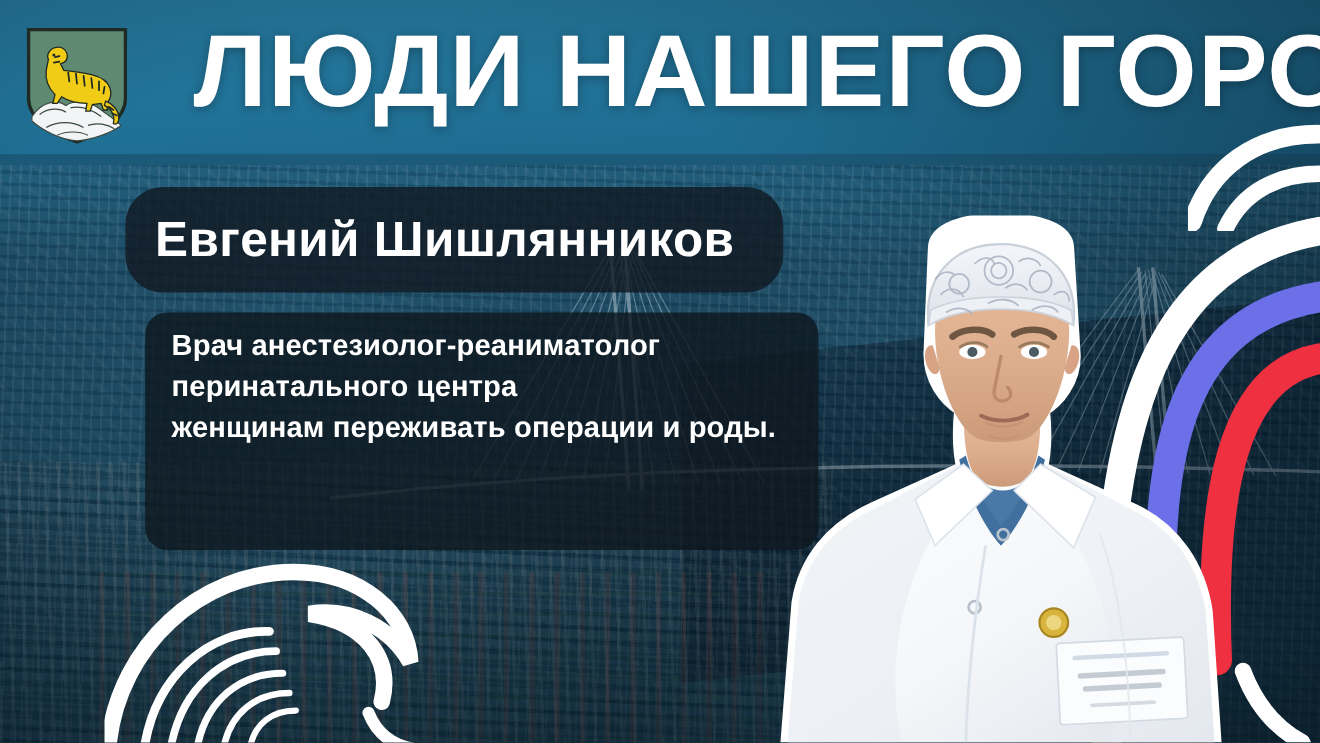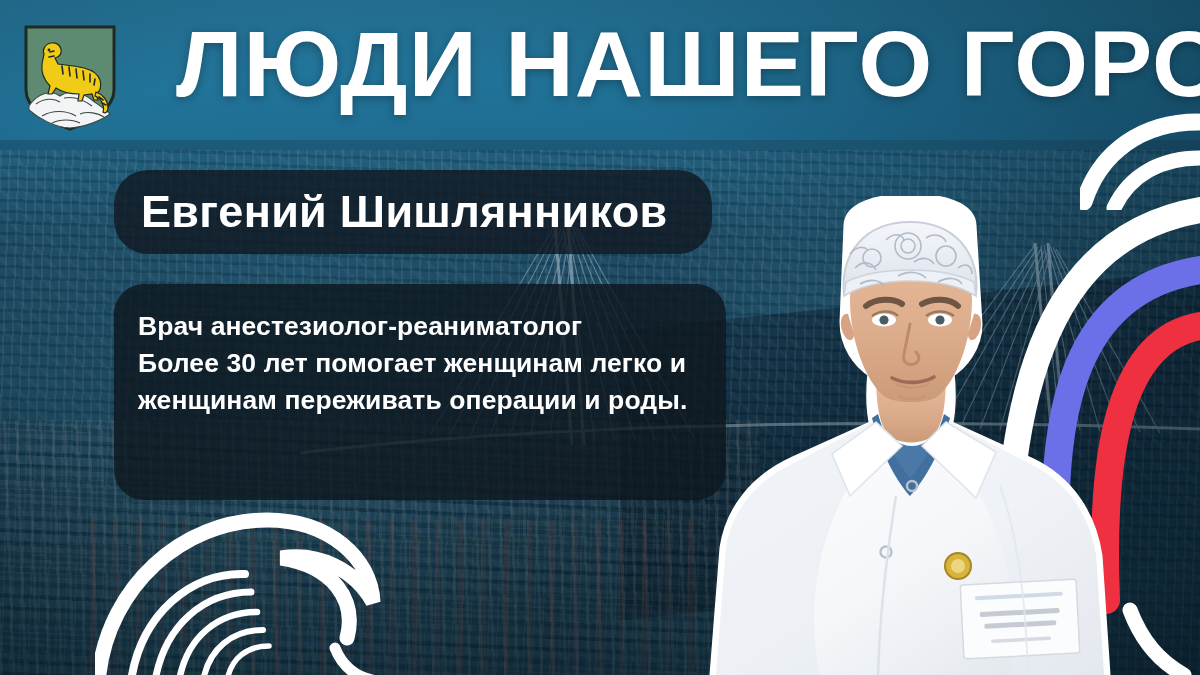--- a/index.html
+++ b/index.html
@@ -85,7 +85,7 @@
   
   .name-panel {
     position:absolute; left:114px; top:170px;
-    width:598px; height:84px;
+    width:598px; height:96px;
     background:rgba(16,24,32,0.80);
     border-radius:34px;
     display:flex; align-items:center;

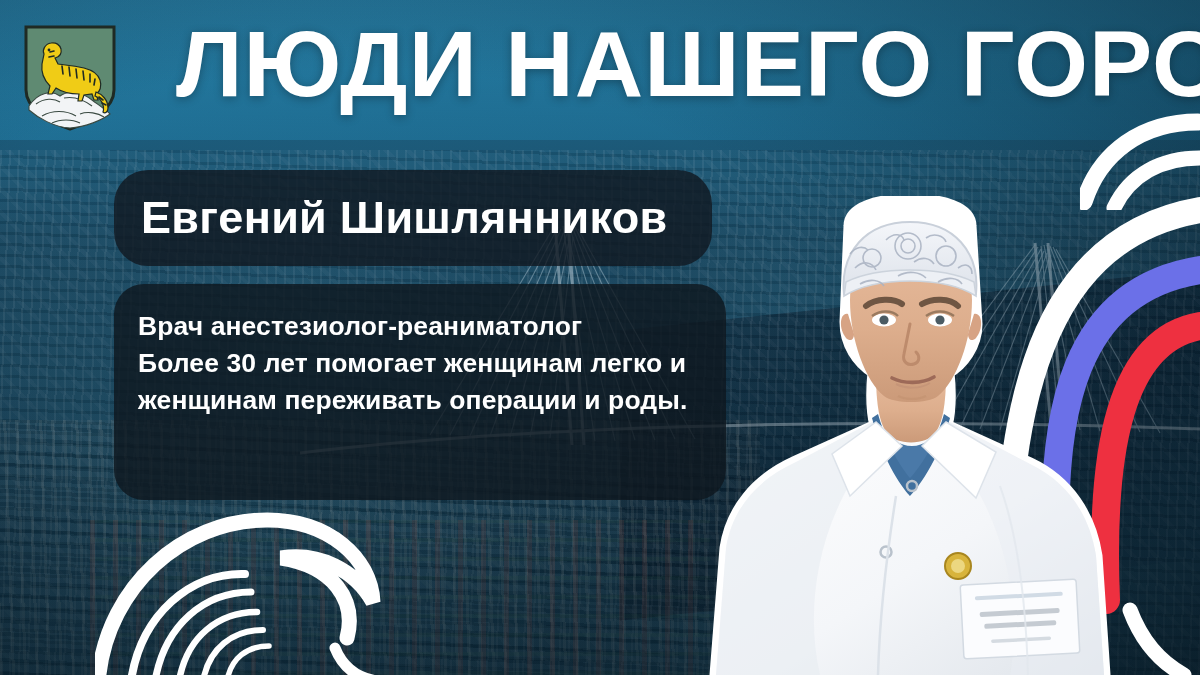--- a/index.html
+++ b/index.html
@@ -101,11 +101,11 @@
   }
 
   .desc-panel {
-    position:absolute; left:114px; top:284px;
+    position:absolute; left:132px; top:284px;
     width:612px; height:216px;
     background:rgba(14,22,30,0.80);
-    border-radius:30px;
-    padding:24px 24px 18px 24px;
+    border-radius:20px;
+    padding:12px 24px 18px 24px;
   }
   .desc-line {
     color:#ffffff;

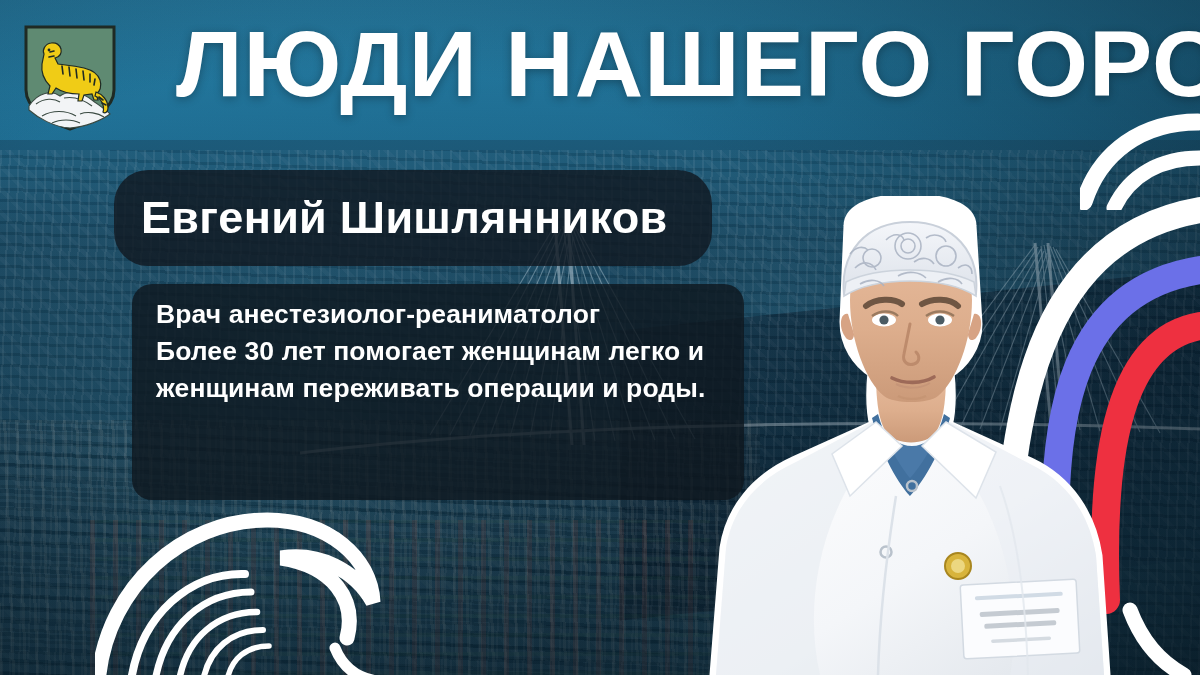--- a/index.html
+++ b/index.html
@@ -223,6 +223,7 @@
 
   <div class="desc-panel">
     <div class="desc-line">Врач анестезиолог-реаниматолог</div>
+    <div class="desc-line">перинатального центра</div>
     <div class="desc-line">Более 30 лет помогает женщинам легко и</div>
     <div class="desc-line">женщинам переживать операции и роды.</div>
   </div>

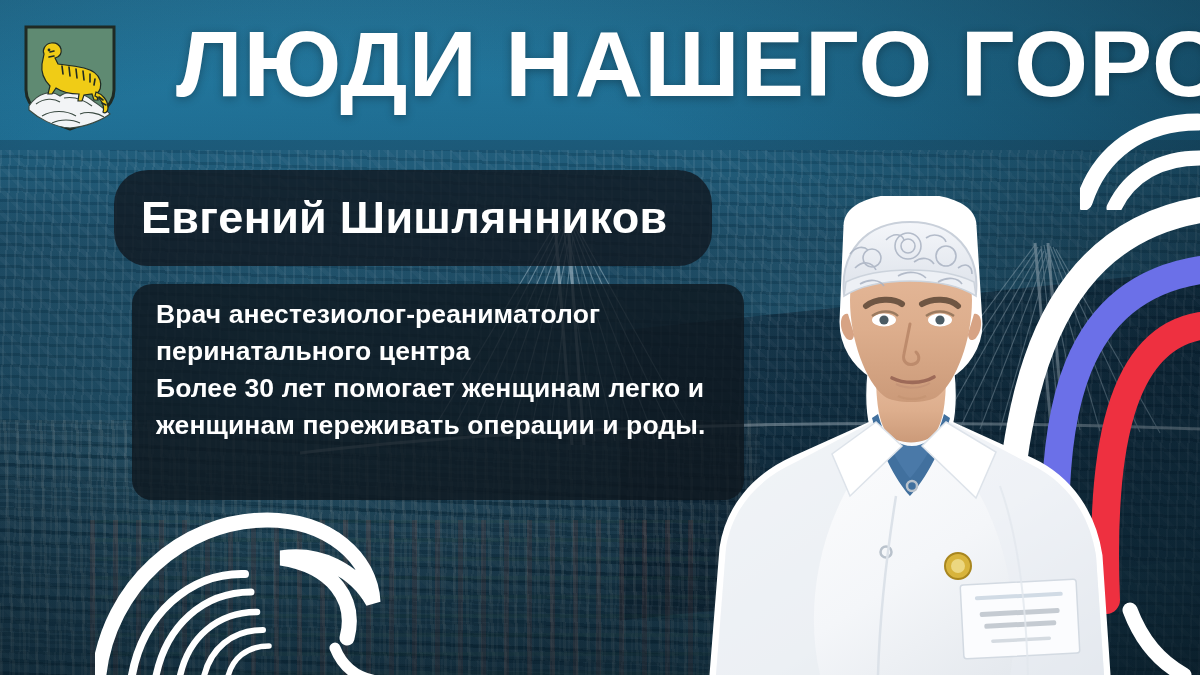--- a/index.html
+++ b/index.html
@@ -224,7 +224,6 @@
   <div class="desc-panel">
     <div class="desc-line">Врач анестезиолог-реаниматолог</div>
     <div class="desc-line">перинатального центра</div>
-    <div class="desc-line">Более 30 лет помогает женщинам легко и</div>
     <div class="desc-line">женщинам переживать операции и роды.</div>
   </div>
 

